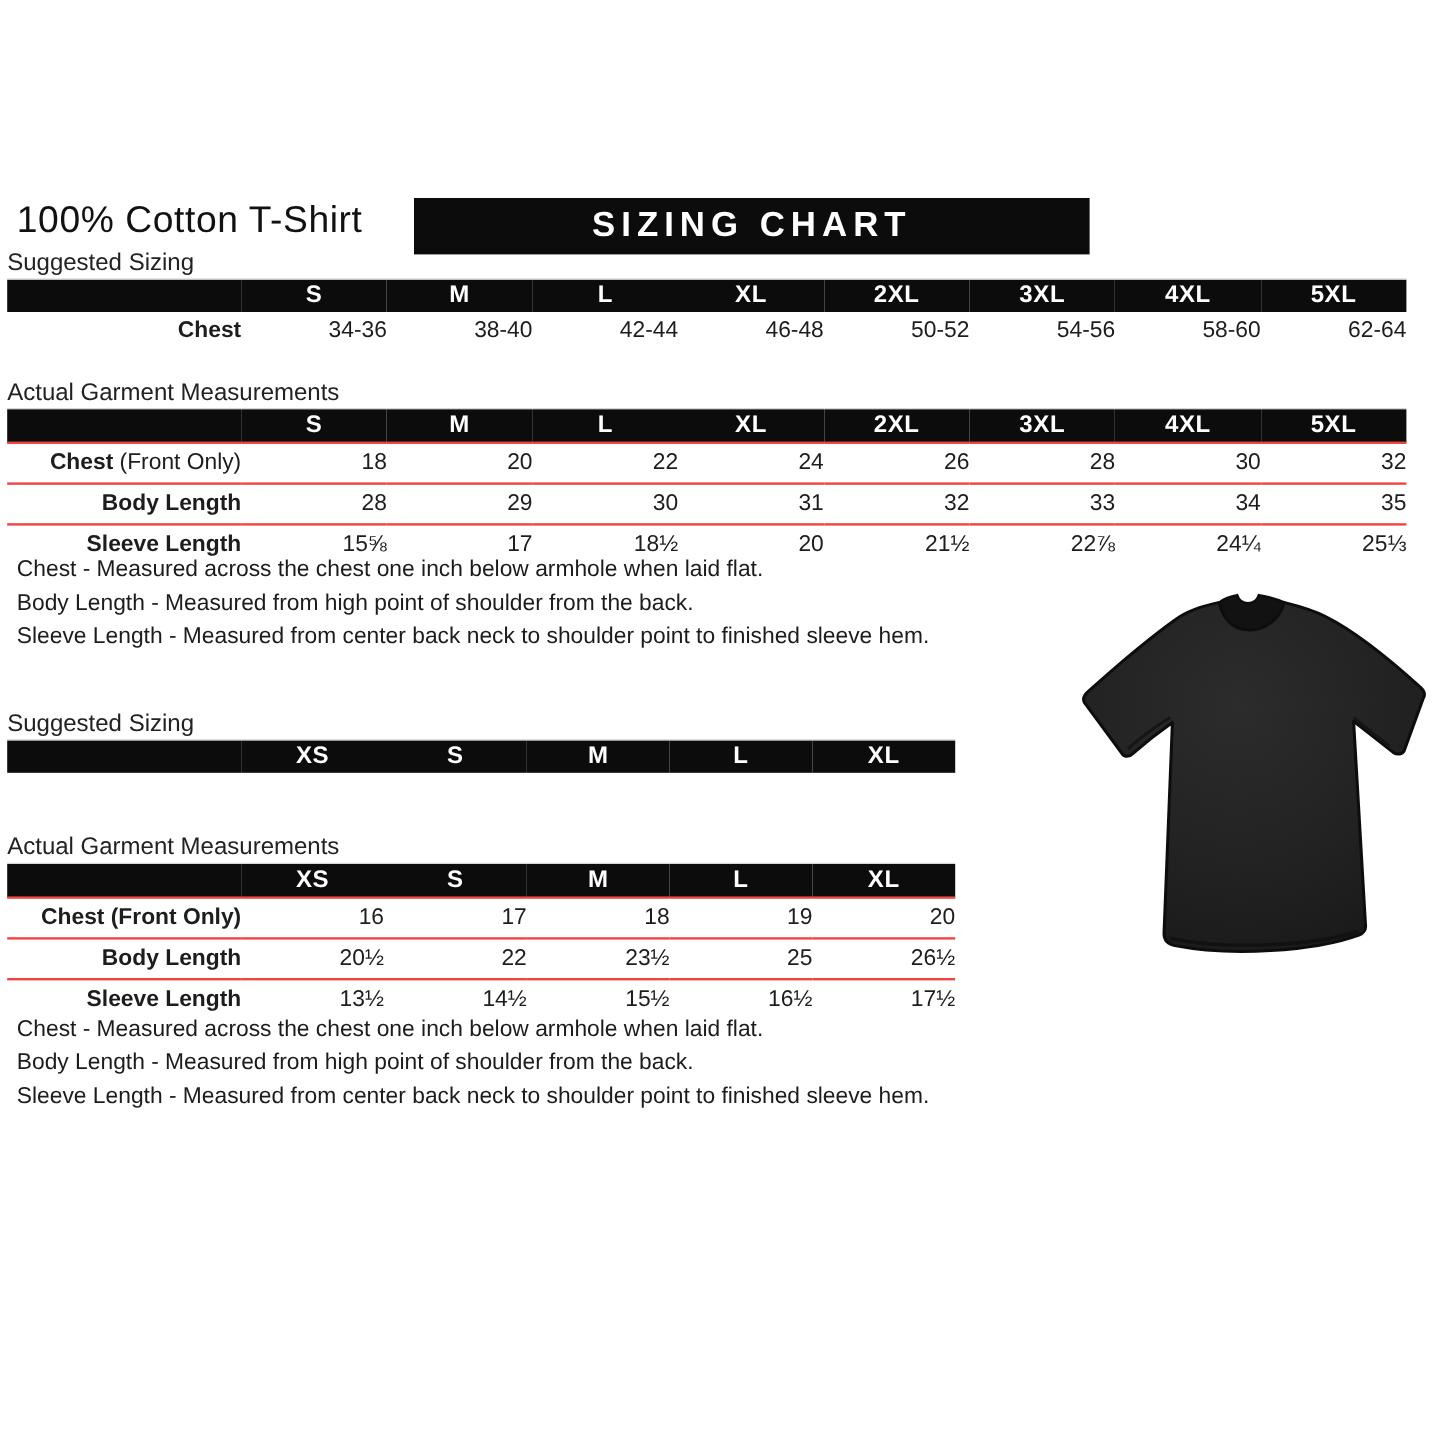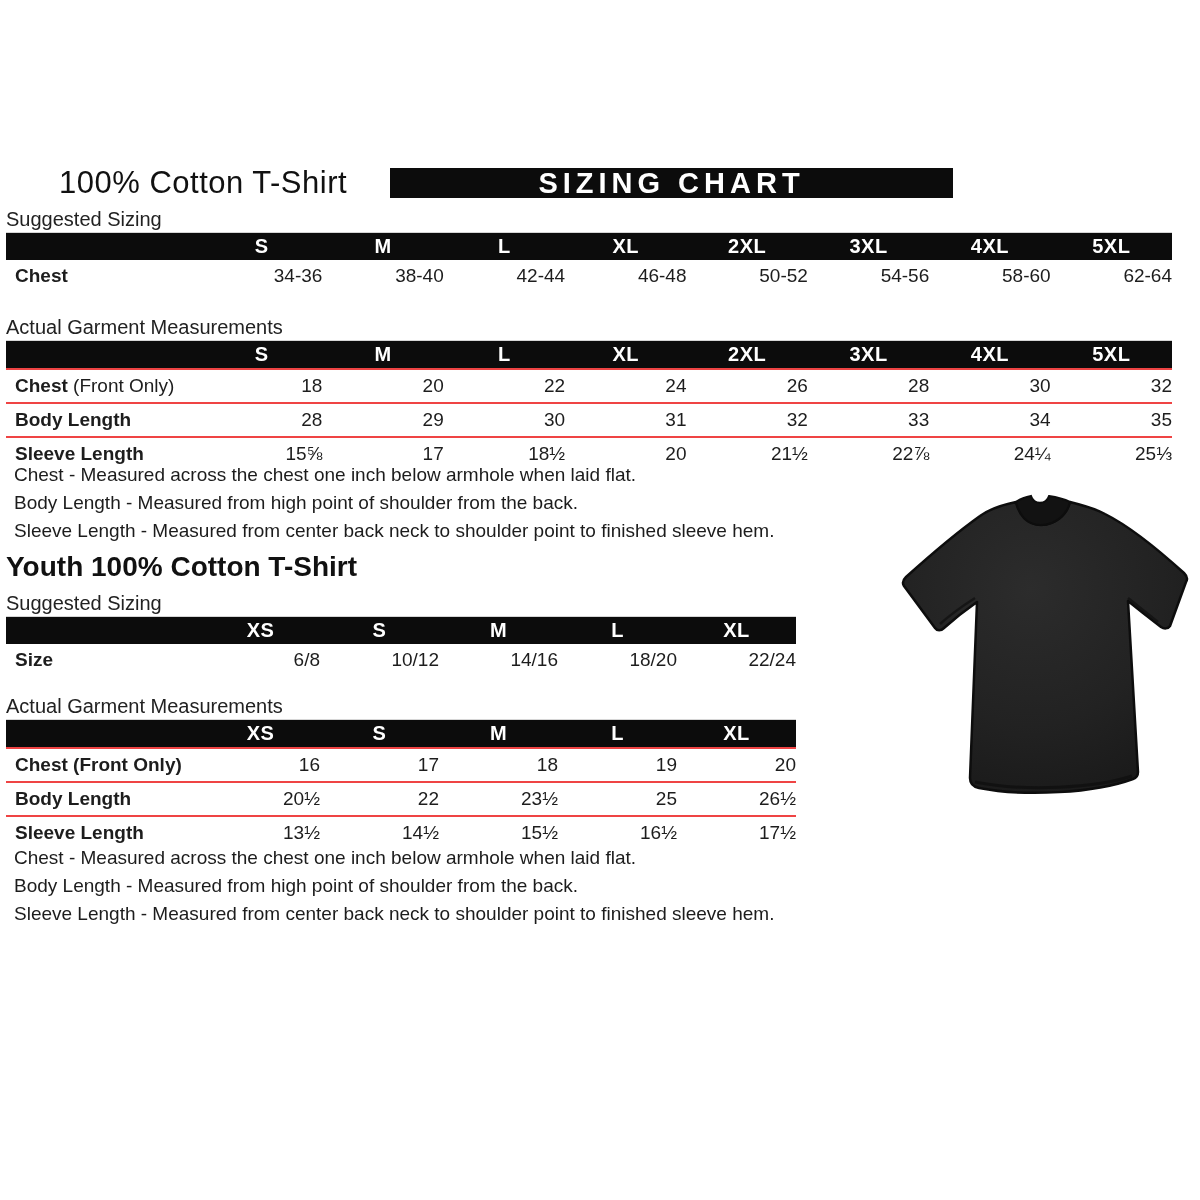--- a/index.html
+++ b/index.html
@@ -9,7 +9,7 @@
     overflow:hidden;
   }
   
-  .header-row { position:absolute; top:165px; left:14px; display:flex; align-items:center;margin-left:45px; }
+  .header-row { position:absolute; top:165px; left:14px; display:flex; align-items:flex-start; }
   .adult-title { width:331px; font-size:31px; font-weight:400; color:#111; letter-spacing:0.5px; }
   .banner {
     width:563px; height:30px; background:#0c0c0c; color:#ffffff;

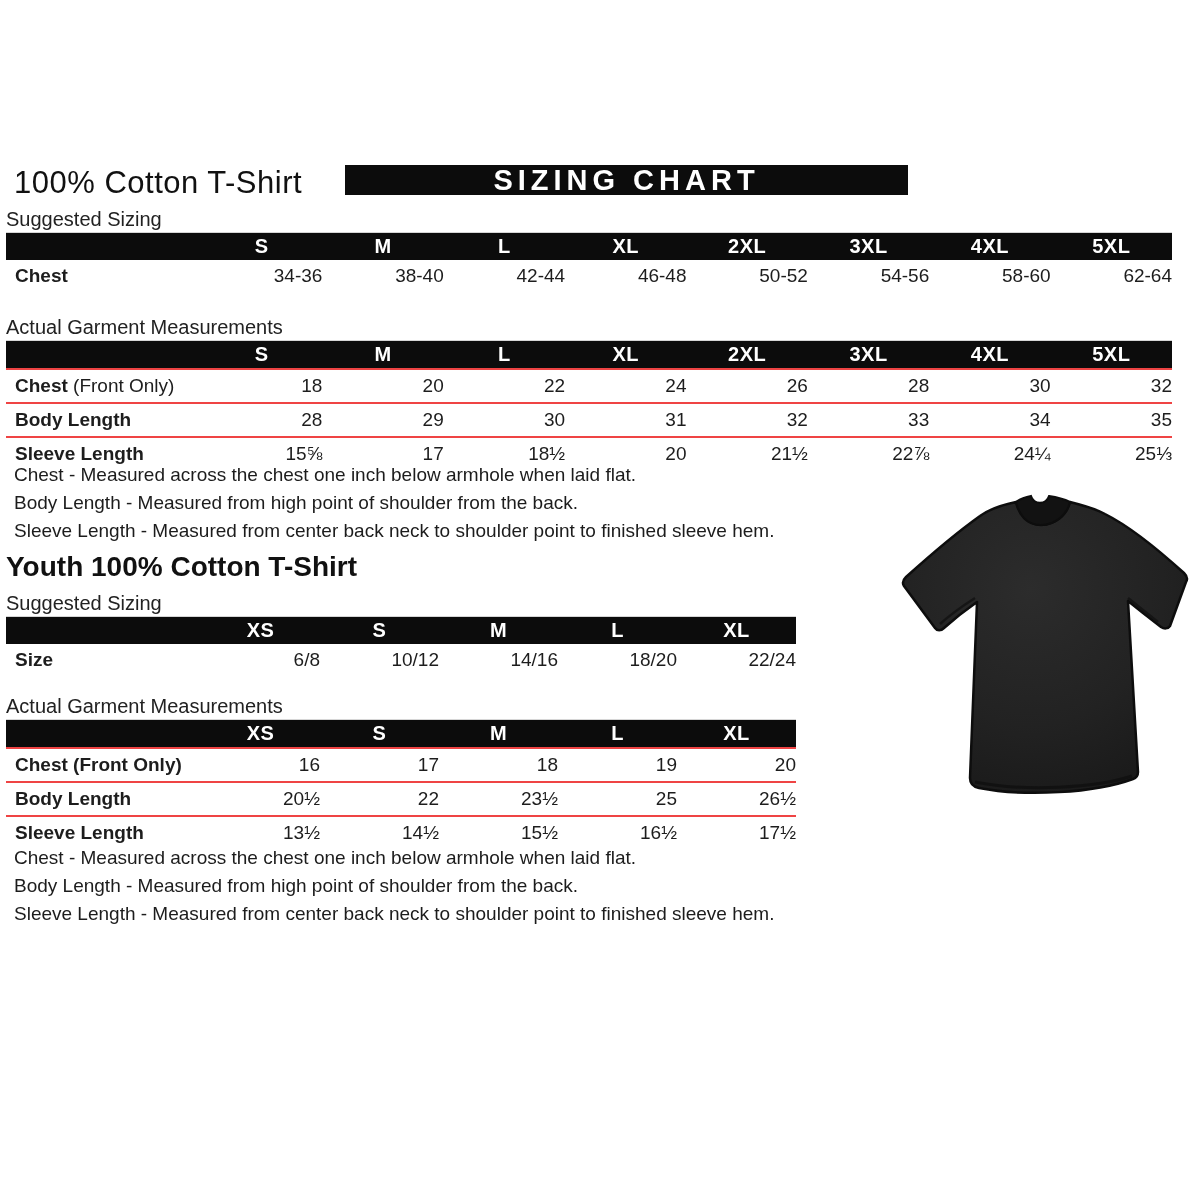--- a/index.html
+++ b/index.html
@@ -12,7 +12,7 @@
   .header-row { position:absolute; top:165px; left:14px; display:flex; align-items:flex-start; }
   .adult-title { width:331px; font-size:31px; font-weight:400; color:#111; letter-spacing:0.5px; }
   .banner {
-    width:563px; height:30px; background:#0c0c0c; color:#ffffff;
+    width:563px; height:47px; background:#0c0c0c; color:#ffffff;
     display:flex; align-items:center; justify-content:center;
     font-size:29px; font-weight:700; letter-spacing:5px;
   }

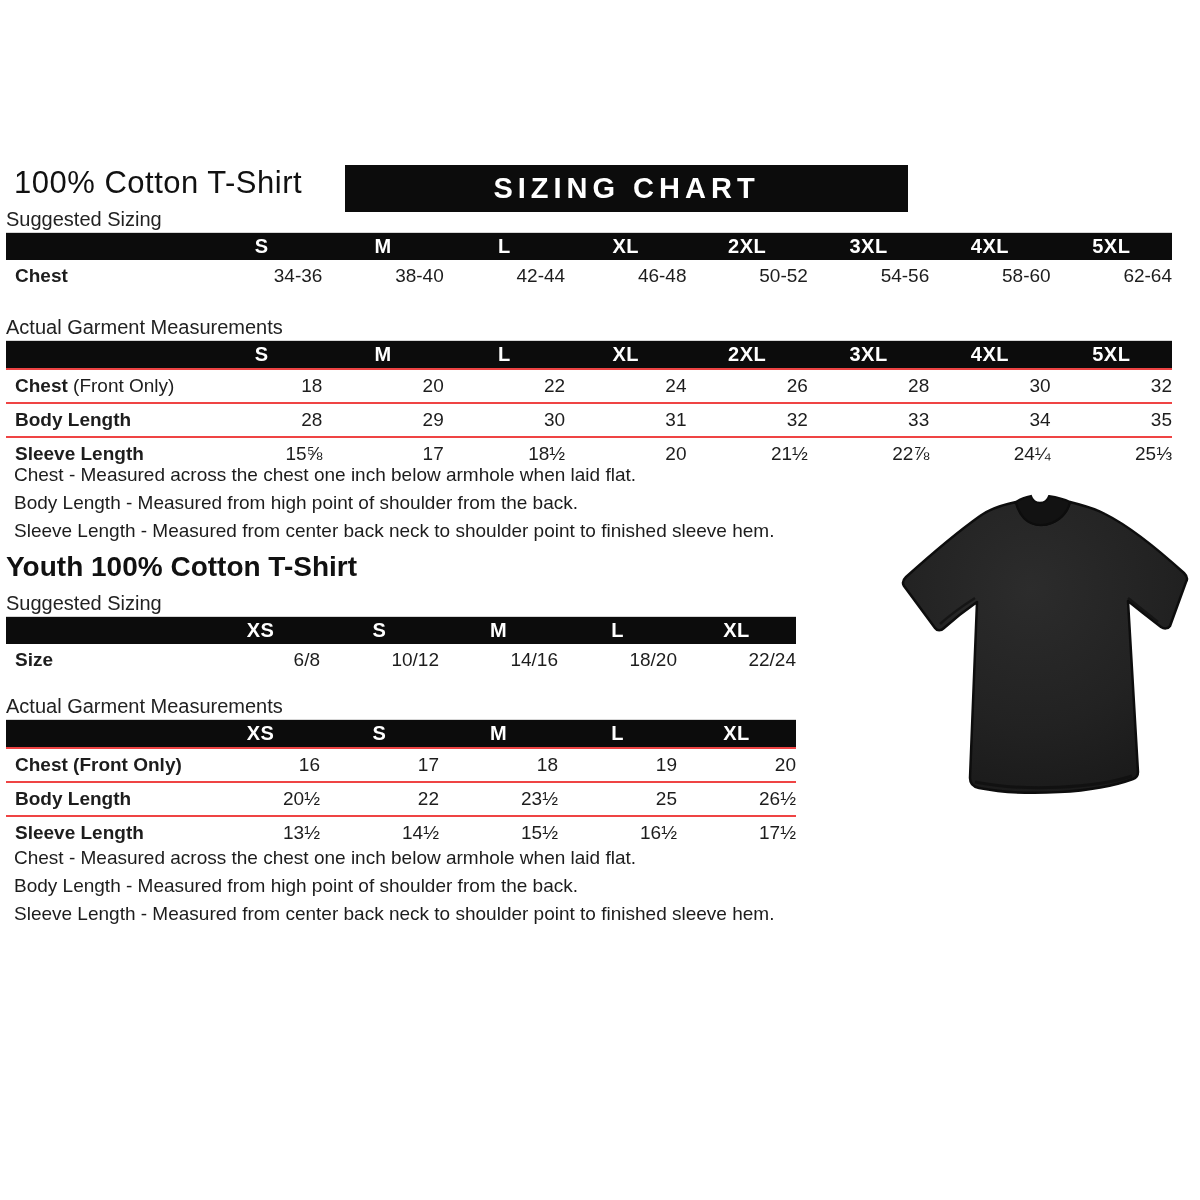--- a/index.html
+++ b/index.html
@@ -30,7 +30,7 @@
     height:27px; padding:0; text-align:center; letter-spacing:0.5px;
   }
   td { height:32px; padding:0; text-align:right; font-size:19px; color:#1d1d1d; }
-  td.row-label { text-align:left; padding-left:9px; font-weight:700; white-space:nowrap; }
+  td.row-label { text-align:right; padding-left:9px; font-weight:700; white-space:nowrap; }
   td.row-label .suffix { font-weight:400; }
   col.label-col-a { width:195px; }
   col.label-col-y { width:195px; }

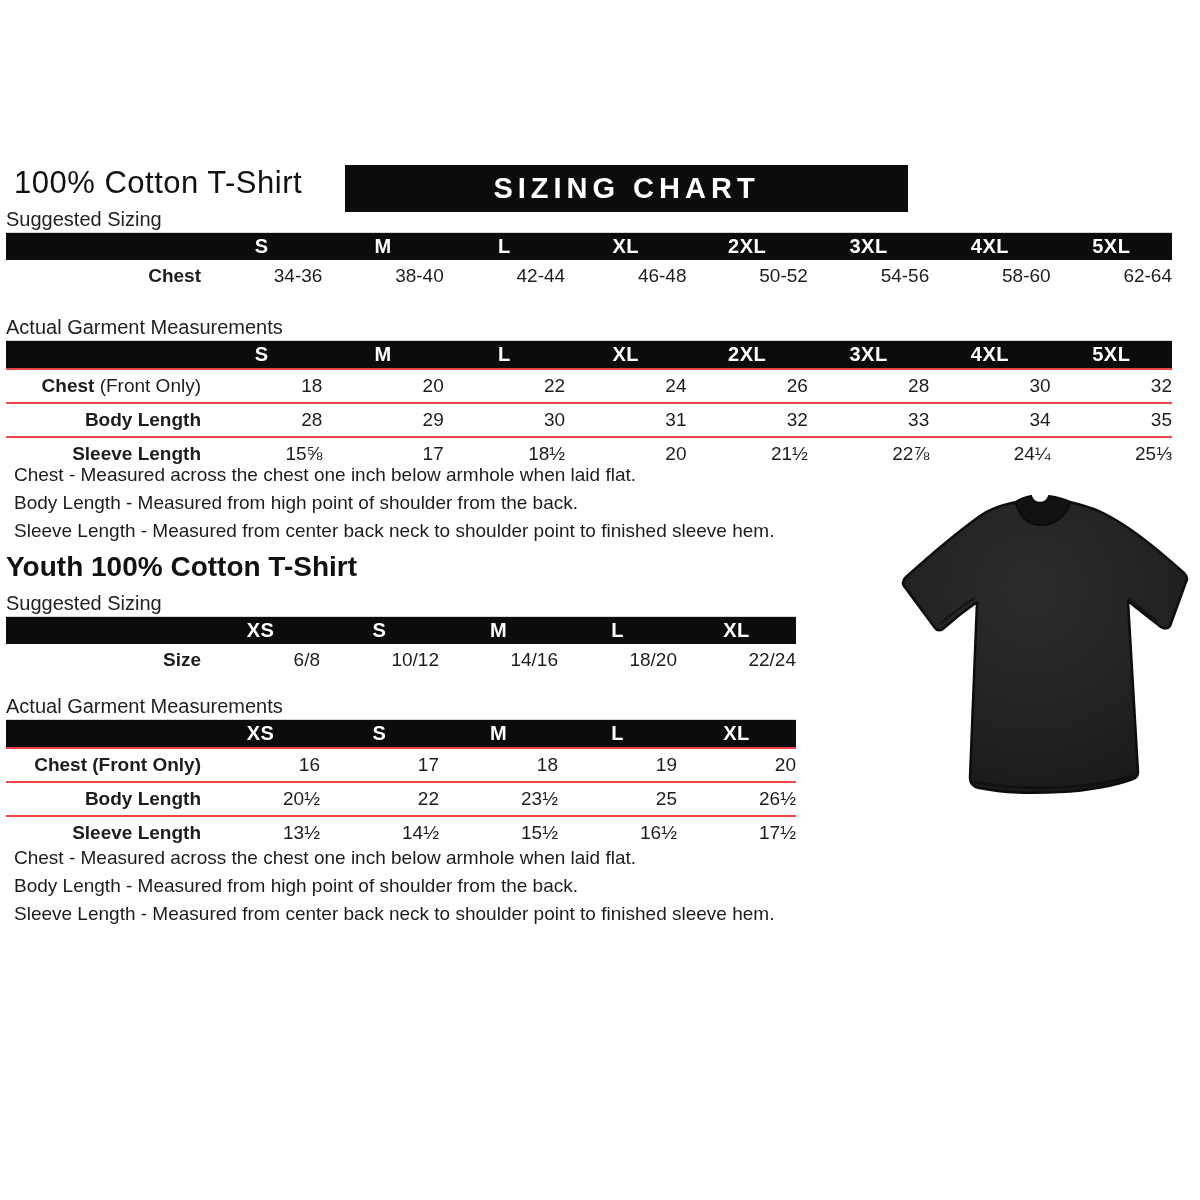--- a/index.html
+++ b/index.html
@@ -161,7 +161,6 @@
     <div>Sleeve Length - Measured from center back neck to shoulder point to finished sleeve hem.</div>
   </div>
 
-  <div class="youth-title" style="top:551px;">Youth 100% Cotton T-Shirt</div>
 
   <div class="section-label" style="top:592px;">Suggested Sizing</div>
 

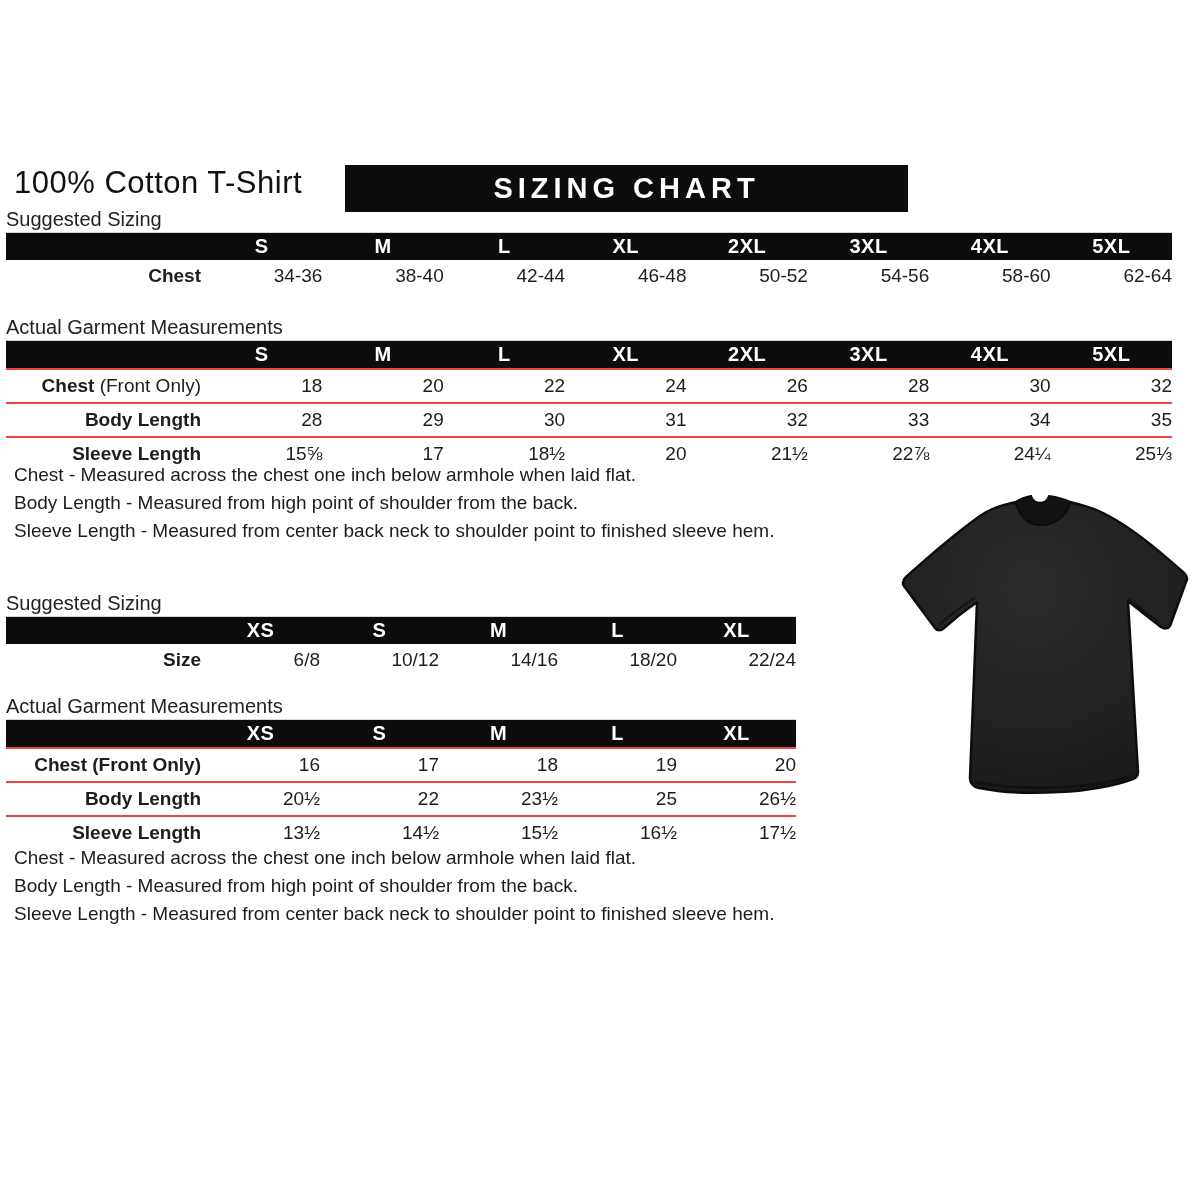--- a/index.html
+++ b/index.html
@@ -182,14 +182,6 @@
       <th>L</th>
       <th>XL</th>
     </tr>
-    <tr class="data">
-      <td class="row-label"><span>Size</span><span class="suffix"></span></td>
-      <td>6/8</td>
-      <td>10/12</td>
-      <td>14/16</td>
-      <td>18/20</td>
-      <td>22/24</td>
-    </tr>
   </tbody>
     </table>
 

